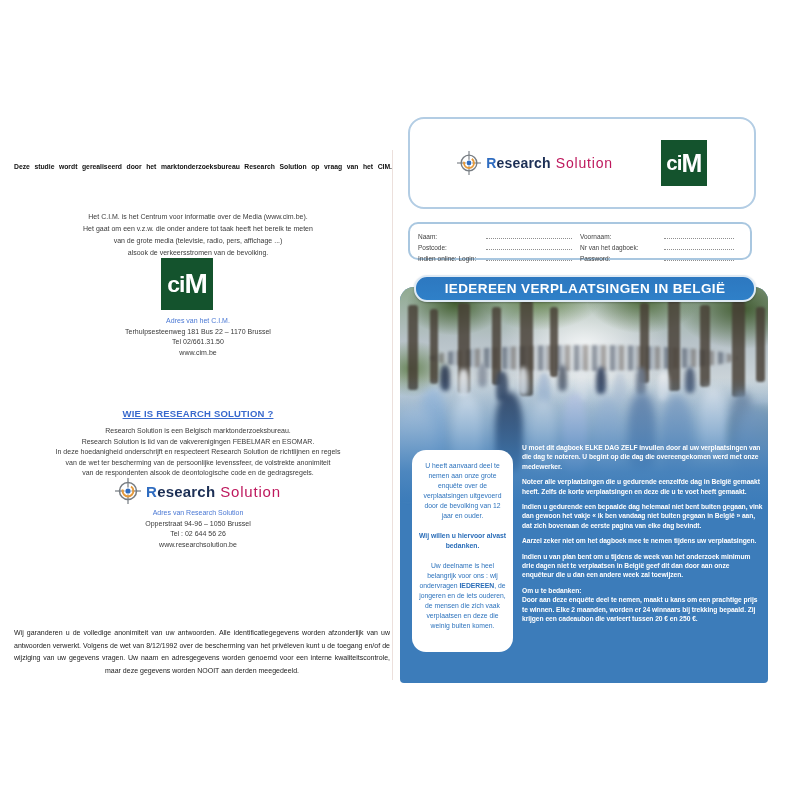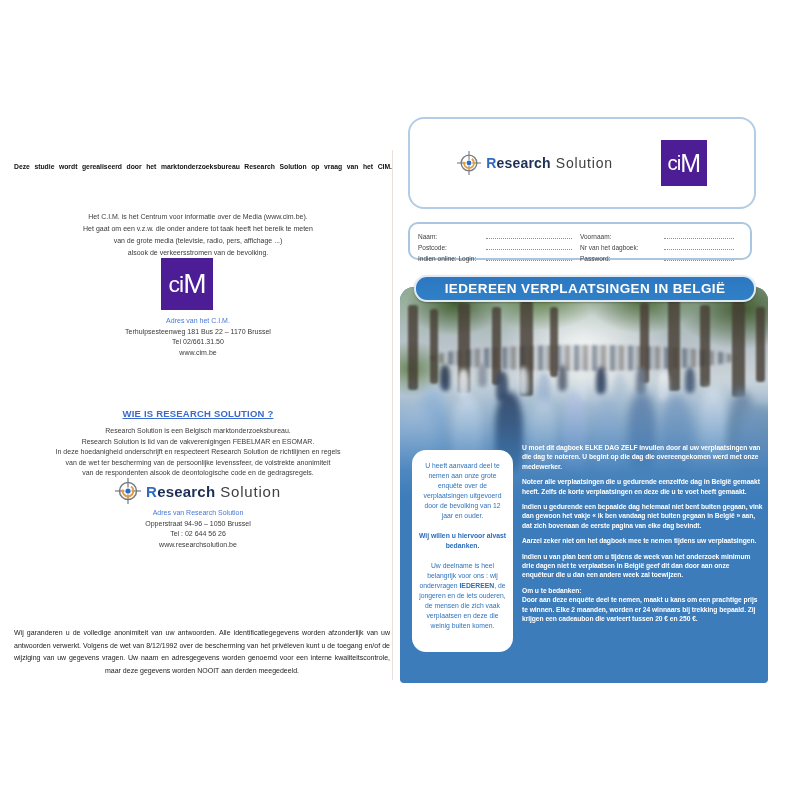--- a/index.html
+++ b/index.html
@@ -23,7 +23,7 @@
   .rs-logo{display:flex;align-items:center;justify-content:center;gap:5px;}
   .rs-word1{font-weight:bold;font-size:15px;color:#1c2f55;letter-spacing:.2px;}
   .rs-word1 .cap{color:#2f6cc0;}
-  .rs-word2{font-size:15px;color:#404040;letter-spacing:.8px;}
+  .rs-word2{font-size:15px;color:#be185d;letter-spacing:.8px;}
   .footer-para{left:14px;top:620px;width:376px;font-size:7px;line-height:12.5px;color:#222;
          text-align:justify;text-align-last:center;}
 

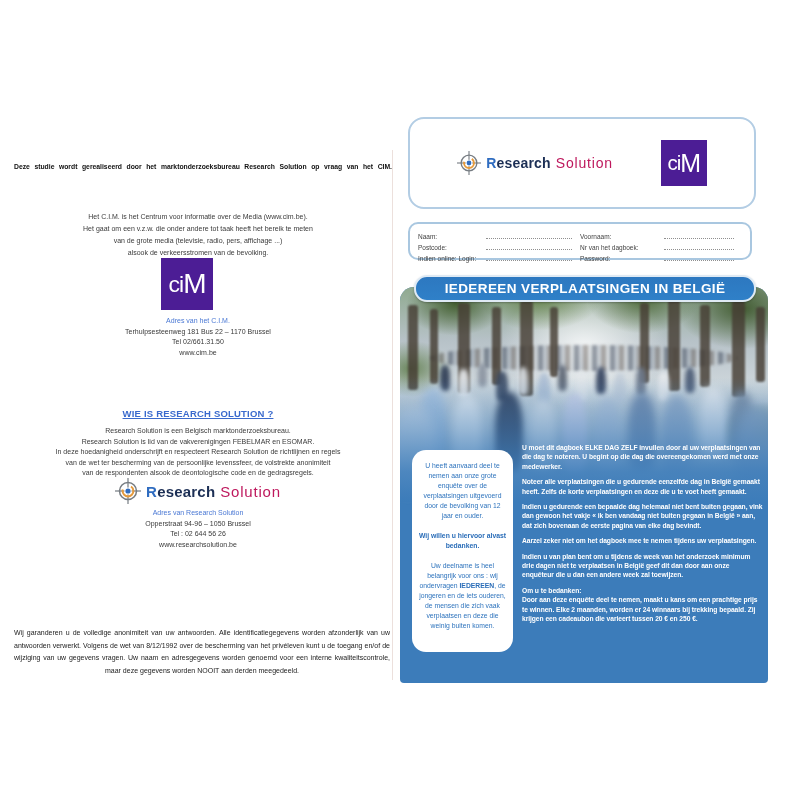--- a/index.html
+++ b/index.html
@@ -15,8 +15,8 @@
          color:#3a6acd;text-decoration:underline;letter-spacing:.2px;}
   .centered-para{width:380px;left:8px;text-align:center;font-size:7px;line-height:12px;color:#3a3a3a;}
   .centered-para.tight{line-height:10.5px;}
-  .cim-logo{background:#4c1d95;color:#ffffff;display:flex;align-items:center;justify-content:center;
-         font-weight:normal;letter-spacing:-1px;}
+  .cim-logo{background:#14532d;color:#ffffff;display:flex;align-items:center;justify-content:center;
+         font-weight:bold;letter-spacing:-1px;}
   .cim-logo .ci{font-size:.82em;}
   .addr-title{color:#4a78d4;}
   .addr-block{width:380px;left:8px;text-align:center;font-size:7px;line-height:10.5px;color:#3a3a3a;}

